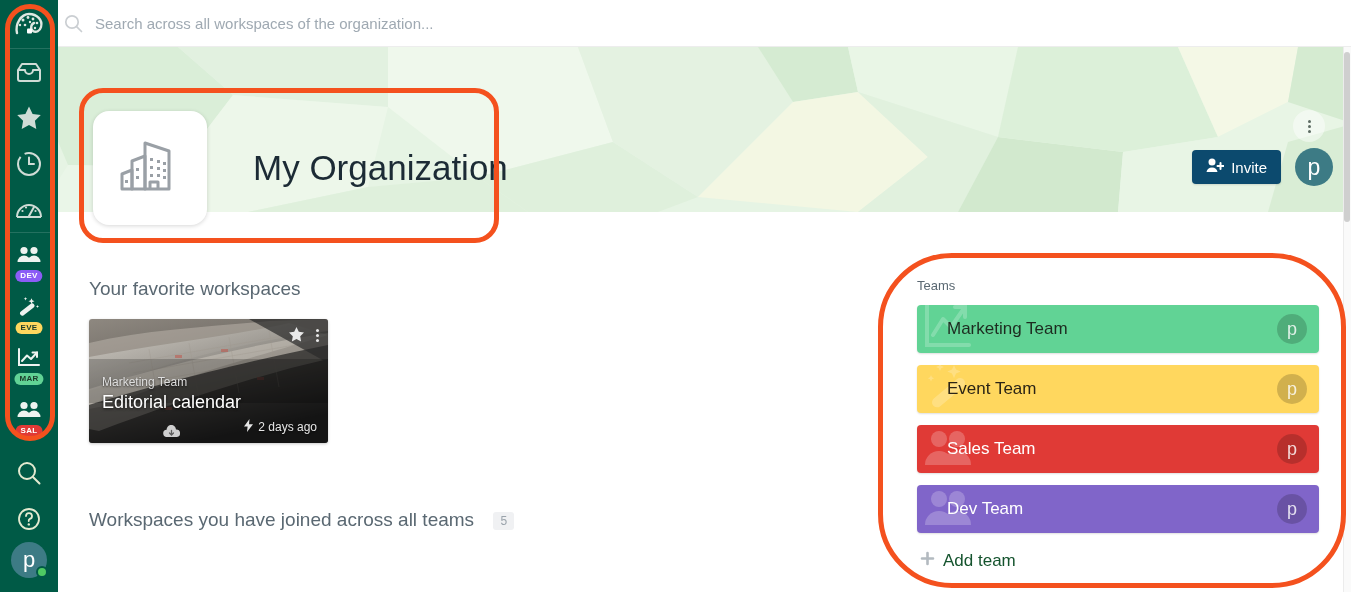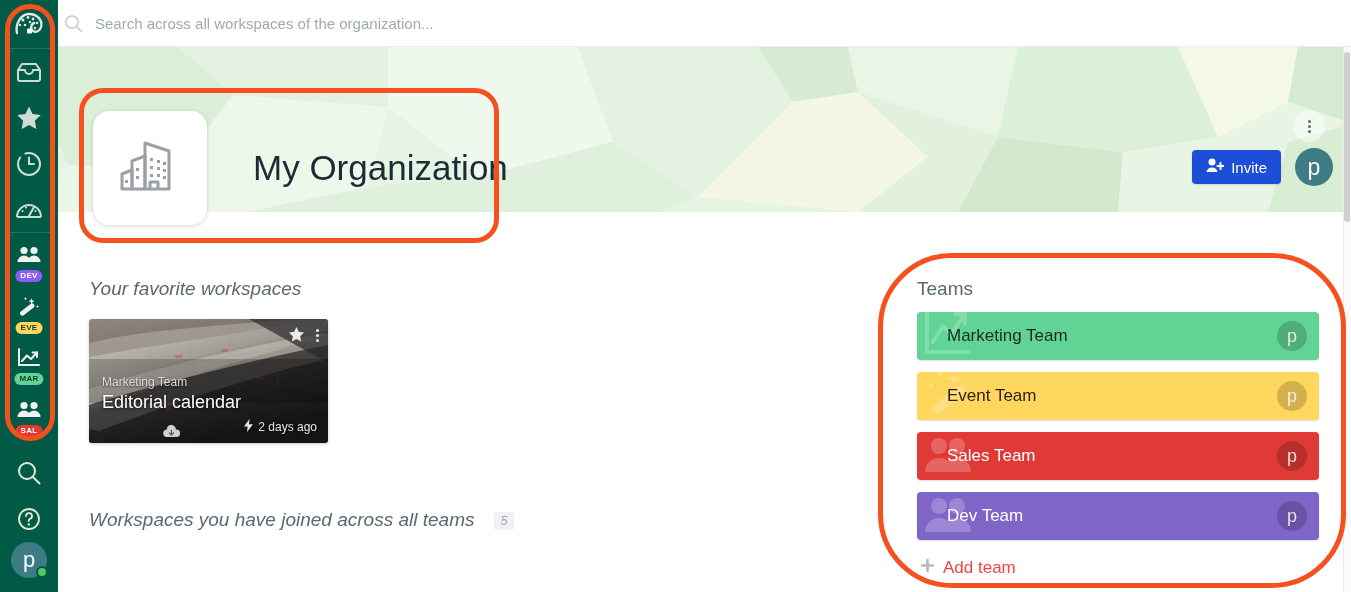--- a/index.html
+++ b/index.html
@@ -99,7 +99,7 @@
     display:flex; align-items:center; gap:14px; z-index:12;
   }
   #invite-btn {
-    background:#1d4ed8; color:#fff; border:none; border-radius:4px;
+    background:#0c4a6e; color:#fff; border:none; border-radius:4px;
     height:34px; padding:0 14px; display:flex; align-items:center; gap:7px;
     font-size:15px; cursor:pointer; font-family:"Liberation Sans", sans-serif;
     box-shadow:0 1px 2px rgba(0,0,0,.12);

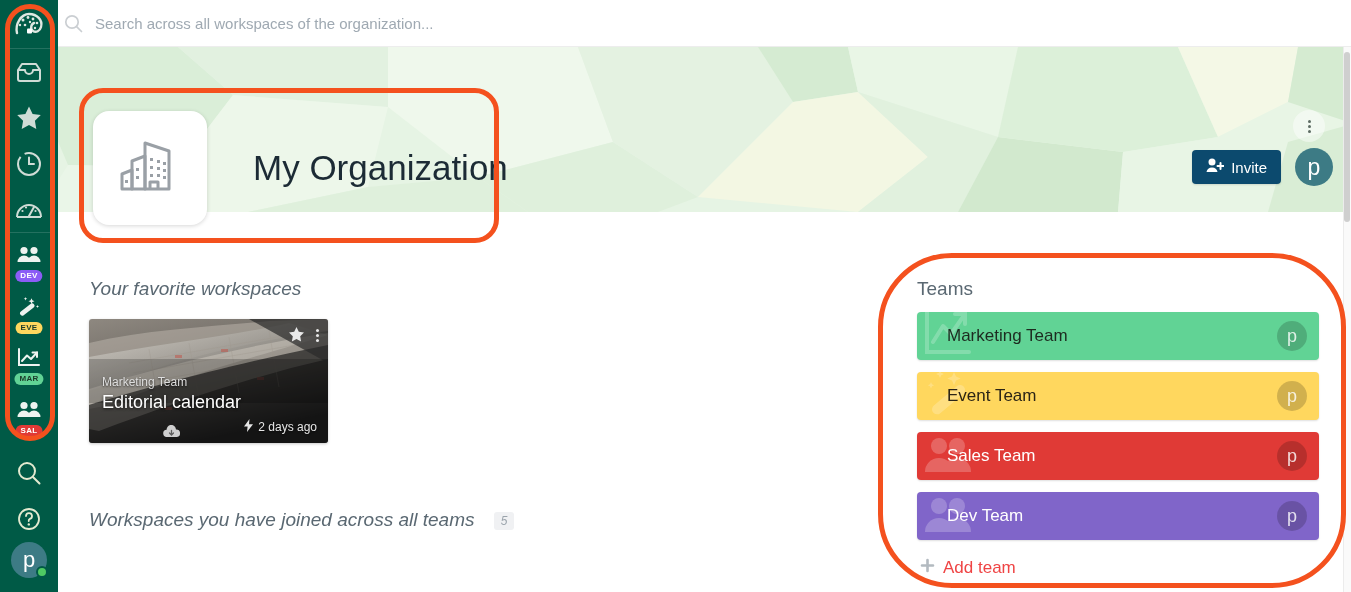--- a/index.html
+++ b/index.html
@@ -113,7 +113,7 @@
 
   
   #content-left { position:absolute; left:89px; top:212px; width:760px; }
-  .sec-title { font-size:19px; color:#5a6872; font-weight:400; margin-top:66px;font-style:italic; }
+  .sec-title { font-size:19px; color:#5a6872; font-weight:400; margin-top:66px; }
   .sec-title .count {
     display:inline-block; background:#f0f1f3; color:#9aa3ab;
     font-size:12px; border-radius:3px; padding:2px 7px; margin-left:14px;

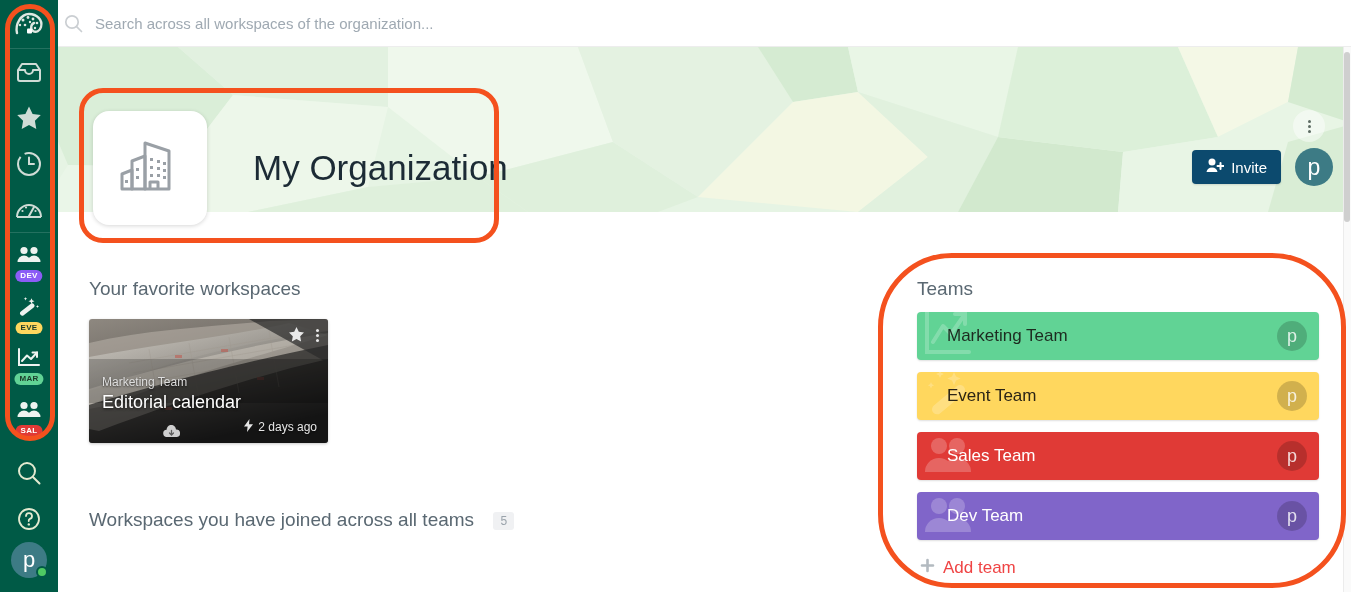--- a/index.html
+++ b/index.html
@@ -145,7 +145,7 @@
 
   
   #teams-panel { position:absolute; left:917px; top:212px; width:402px; }
-  #teams-title { font-size:19px; color:#5a6872; margin-top:66px; }
+  #teams-title { font-size:13px; color:#5a6872; margin-top:66px; }
   .team-row {
     position:relative; height:48px; border-radius:4px; margin-top:12px;
     display:flex; align-items:center; overflow:hidden; cursor:pointer;

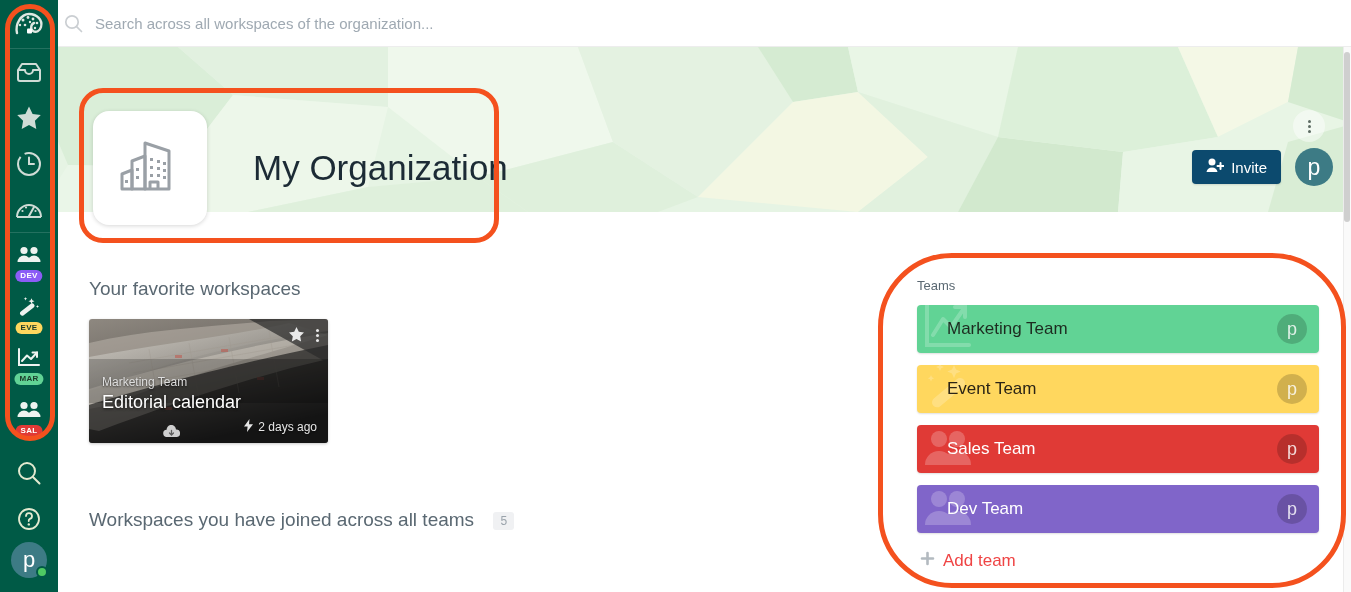--- a/index.html
+++ b/index.html
@@ -163,7 +163,7 @@
   #add-team {
     display:flex; align-items:center; gap:8px;
     margin-top:18px; padding-left:3px;
-    font-size:17px; color:#ef4444; cursor:pointer;
+    font-size:17px; color:#14532d; cursor:pointer;
   }
 
   

